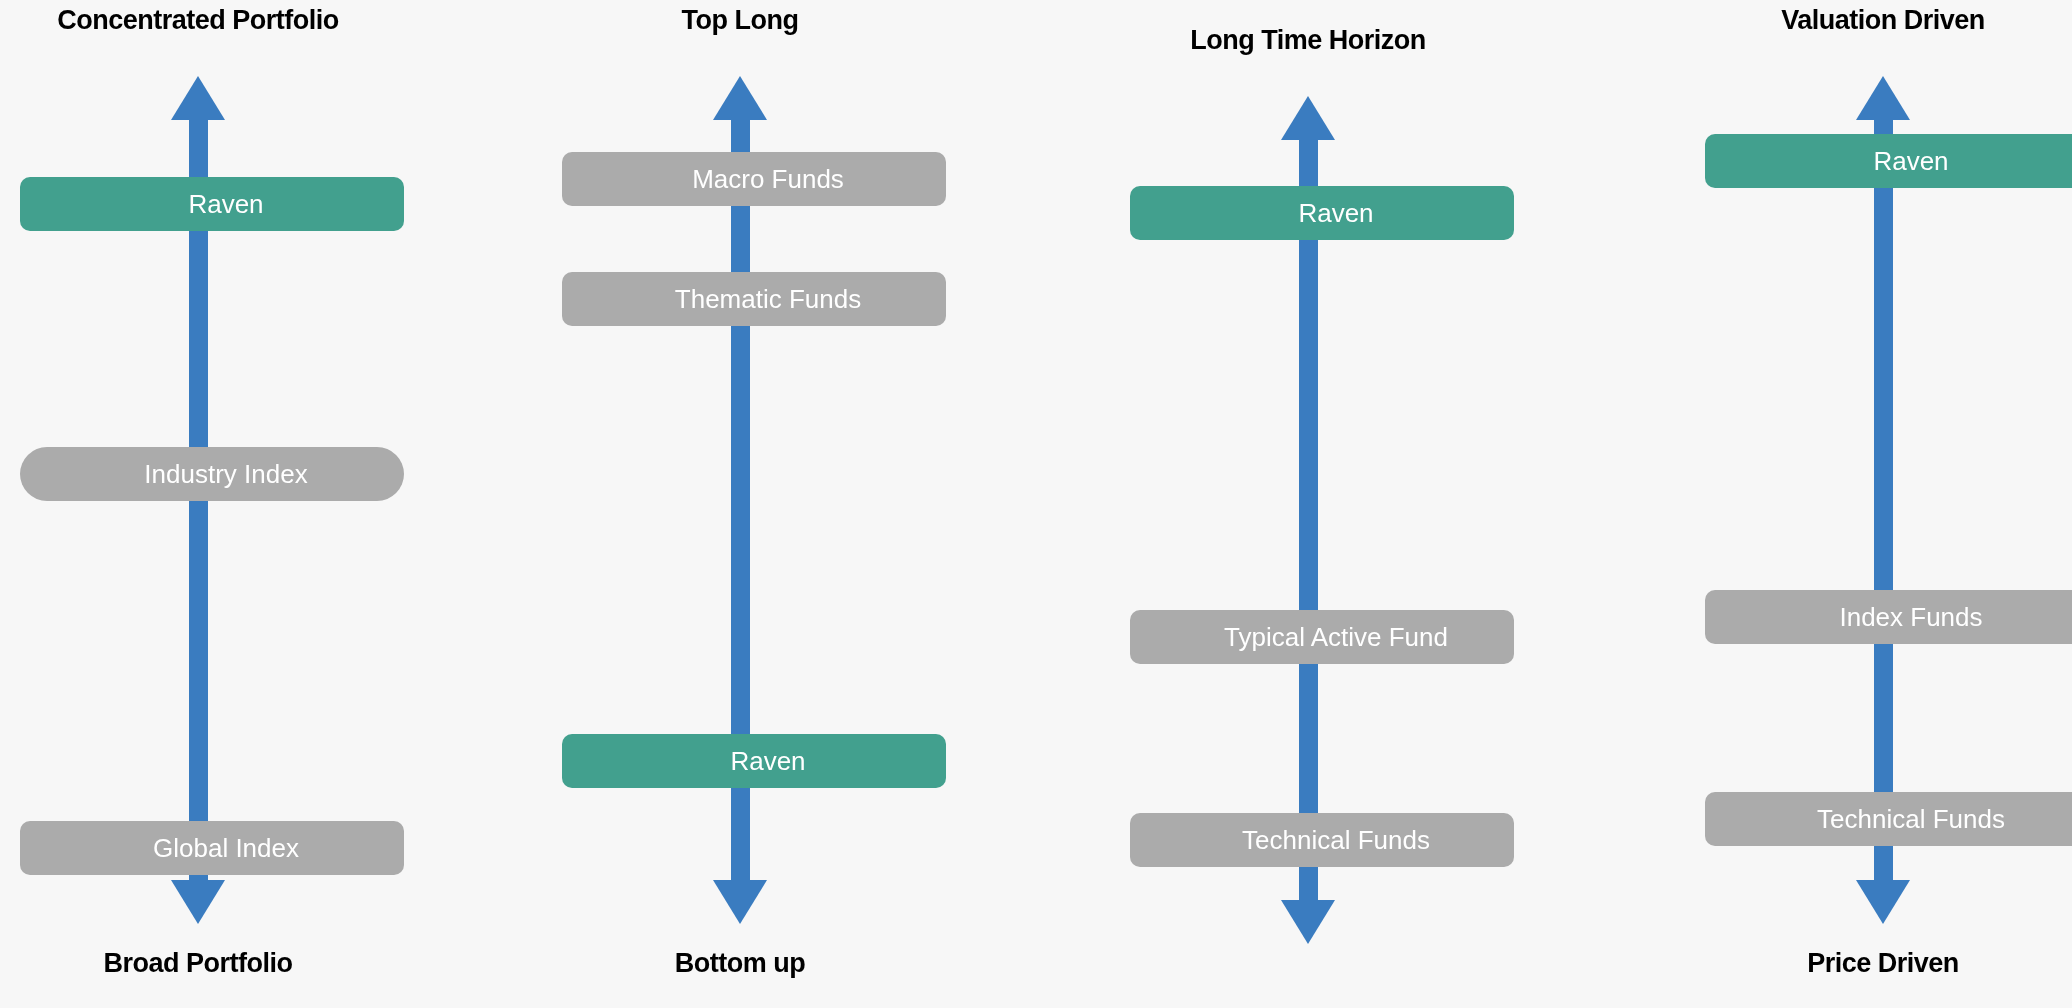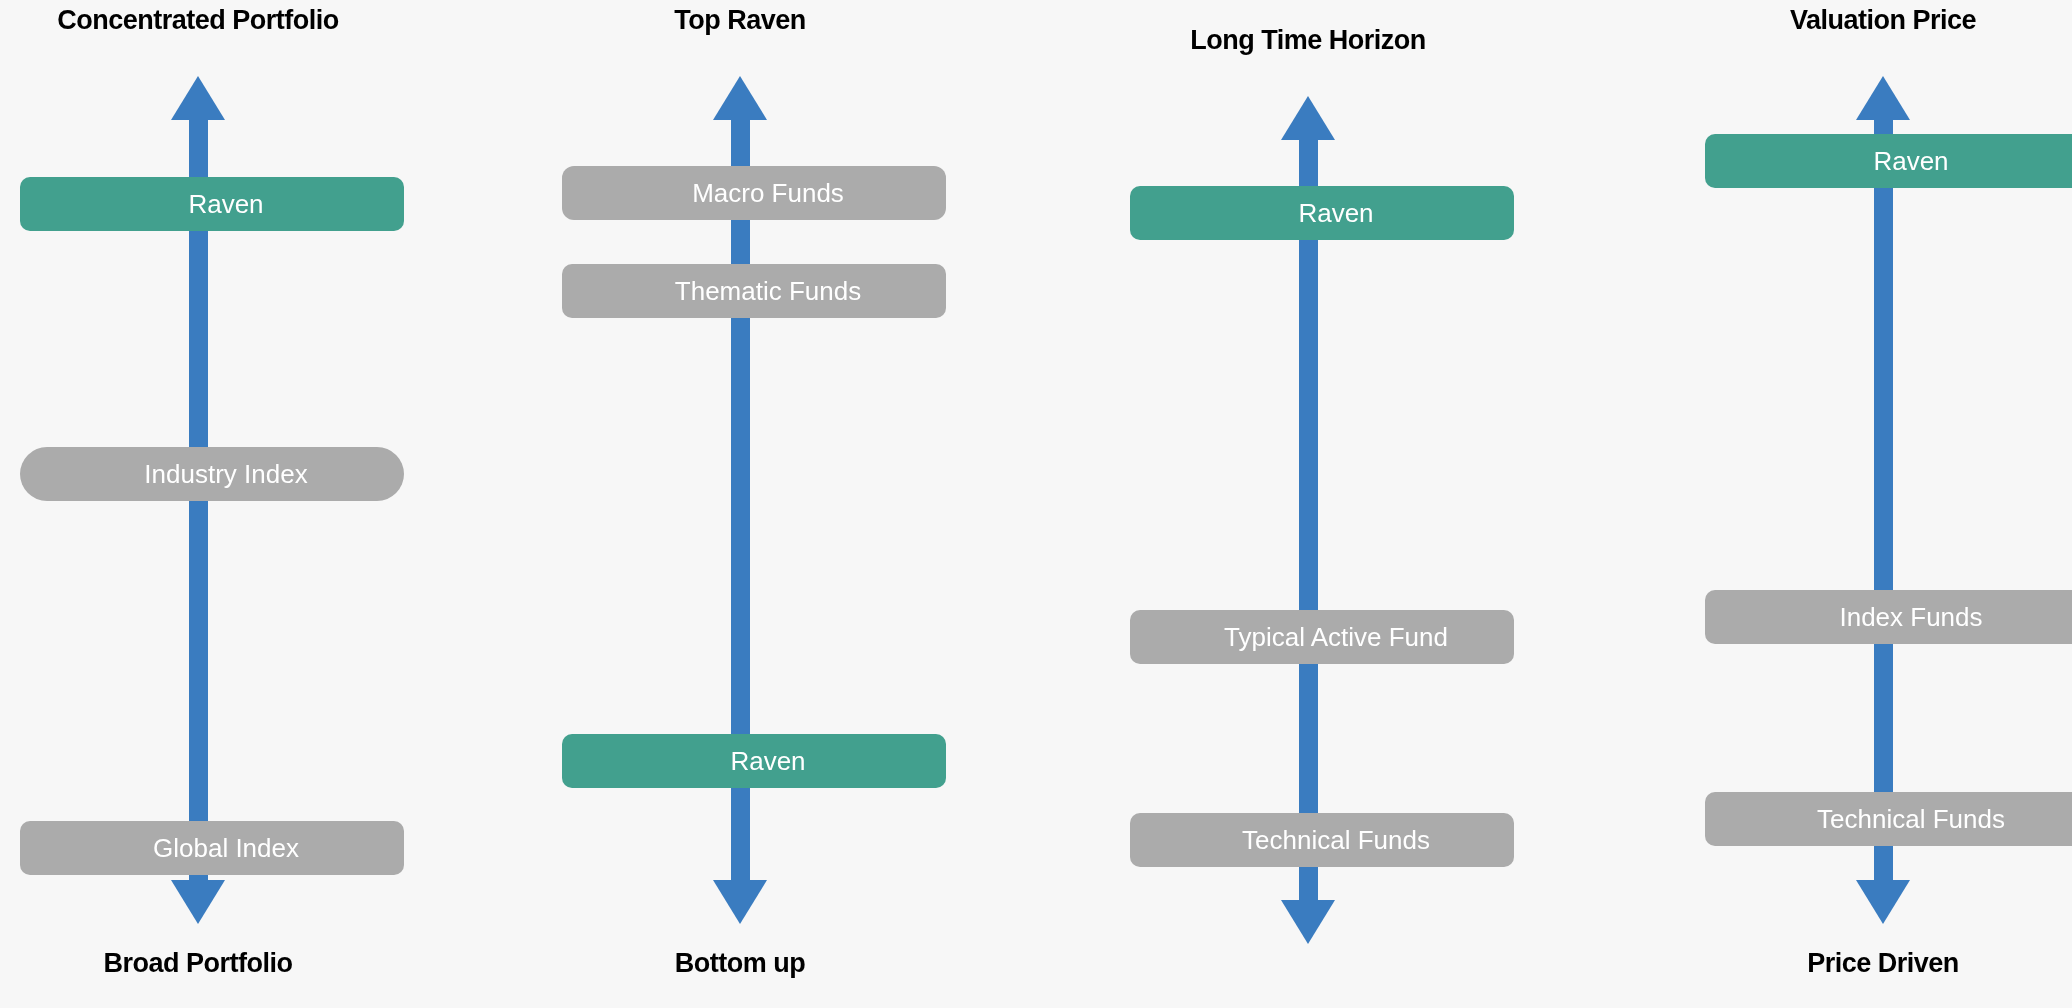--- a/index.html
+++ b/index.html
@@ -99,7 +99,7 @@
   </section>
 
   <section class="col">
-    <h2 class="top-title">Top Raven</h2>
+    <h2 class="top-title">Top Long</h2>
     <div class="arrow-head-up"></div>
     <div class="arrow-shaft"></div>
     <div class="arrow-head-down"></div>

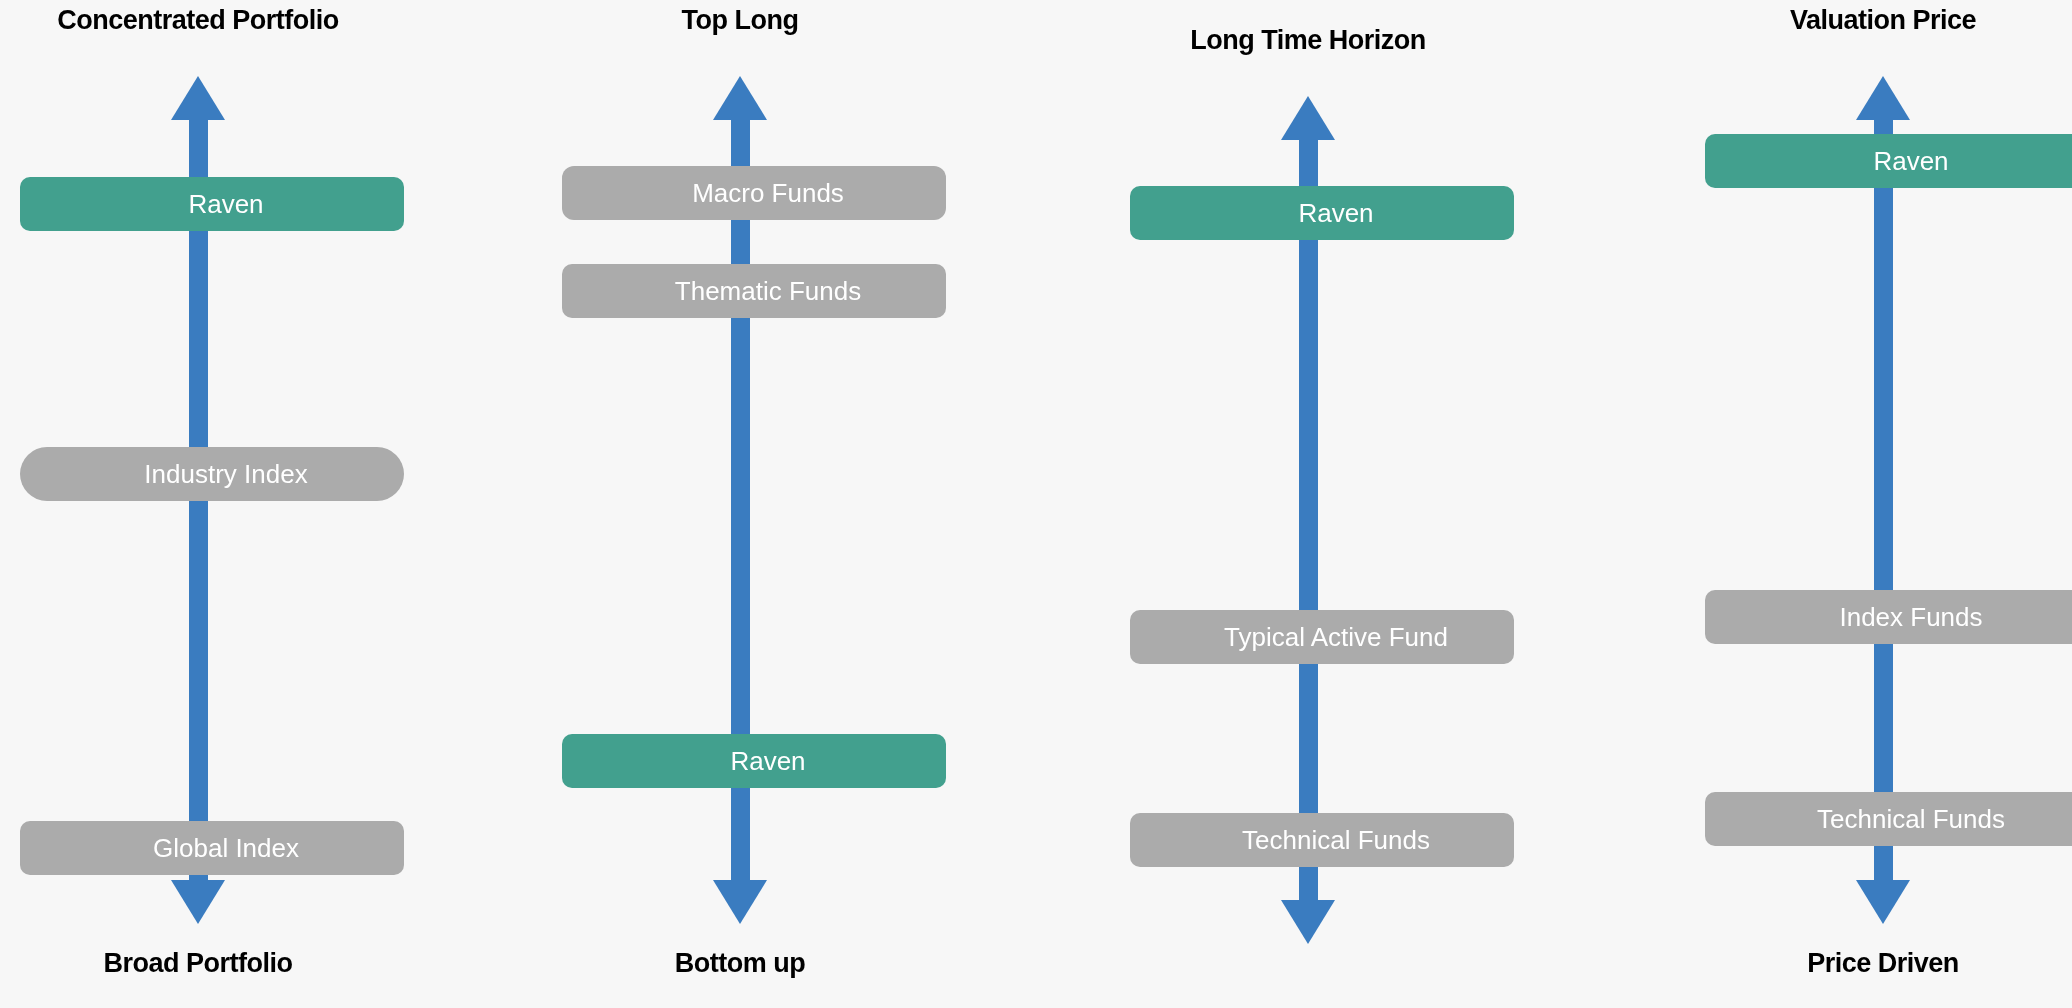--- a/index.html
+++ b/index.html
@@ -120,7 +120,7 @@
   </section>
 
   <section class="col">
-    <h2 class="top-title">Valuation Price</h2>
+    <h2 class="top-title">Valuation Driven</h2>
     <div class="arrow-head-up"></div>
     <div class="arrow-shaft"></div>
     <div class="arrow-head-down"></div>

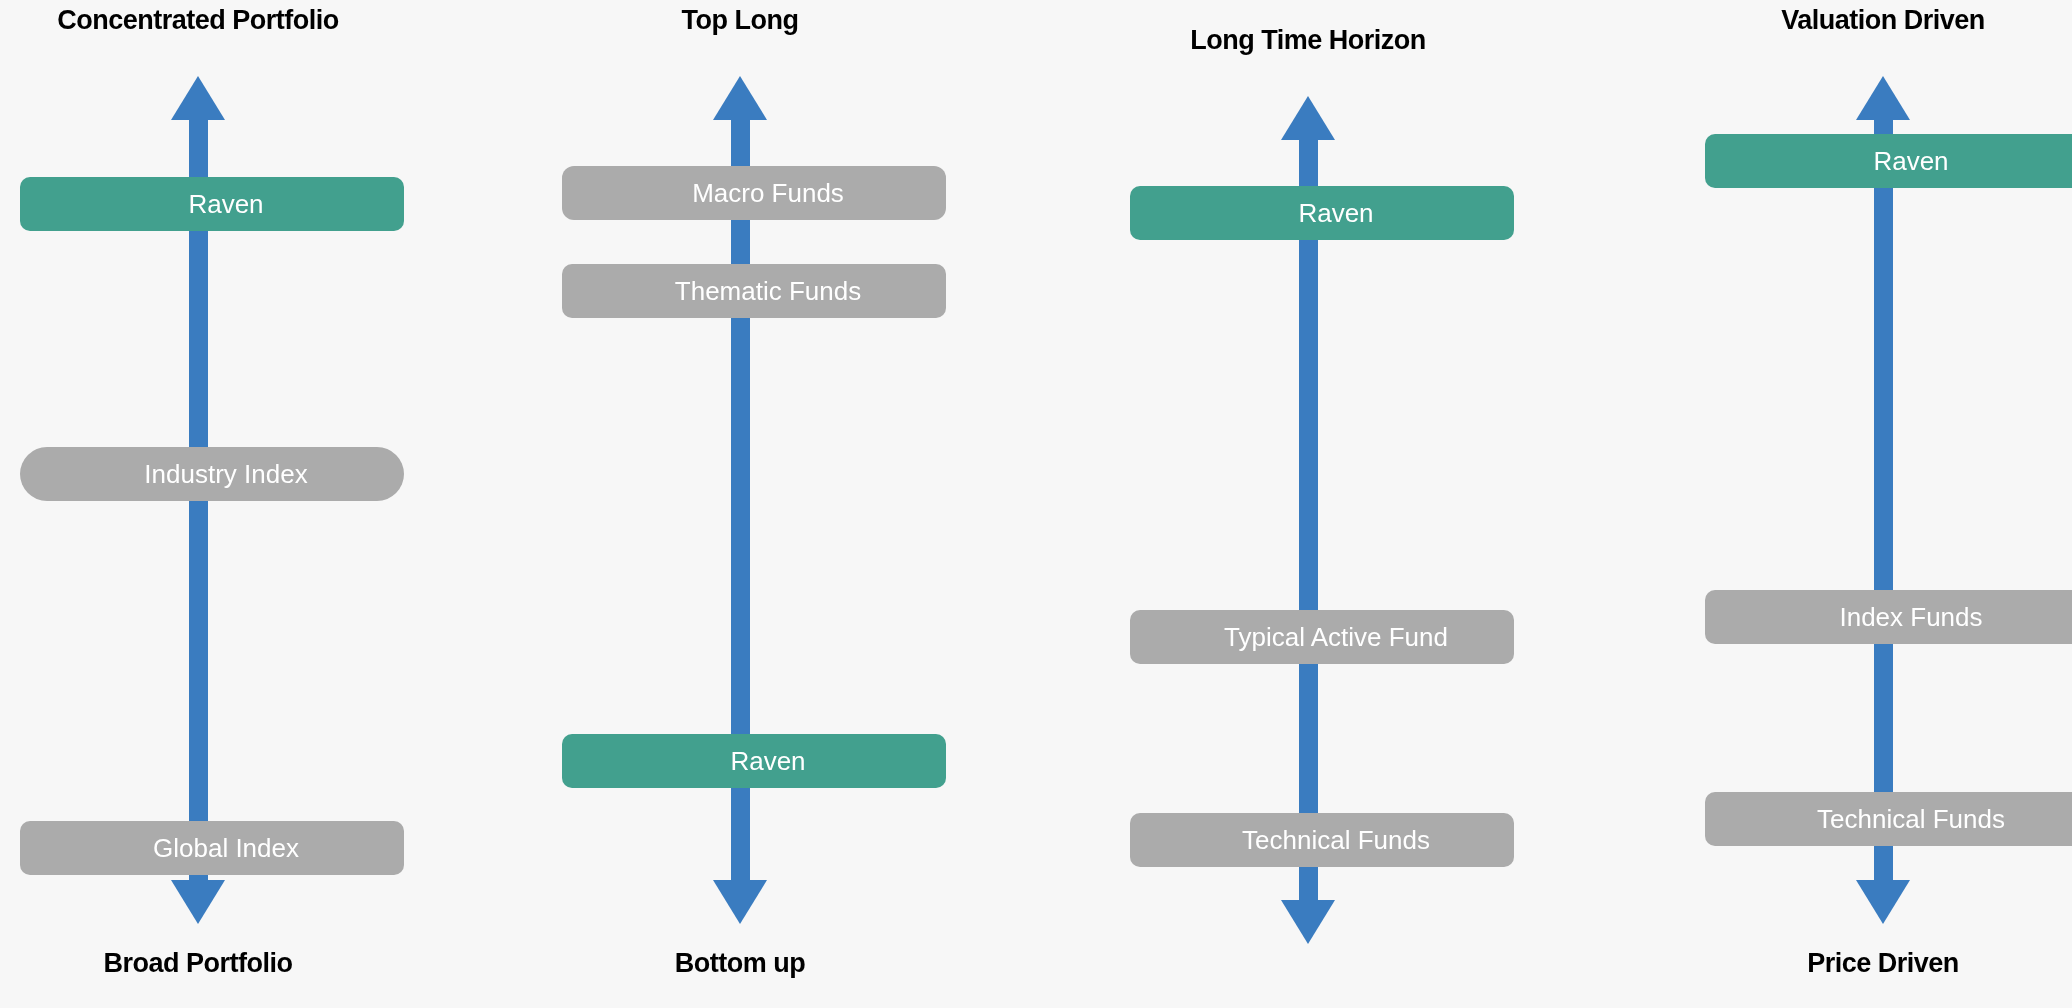--- a/index.html
+++ b/index.html
@@ -103,7 +103,7 @@
     <div class="arrow-head-up"></div>
     <div class="arrow-shaft"></div>
     <div class="arrow-head-down"></div>
-    <div class="badge peer" style="top: 166px; border-radius: 12px;">Macro Funds</div>
+    <div class="badge peer" style="top: 152px;">Macro Funds</div>
     <div class="badge peer" style="top: 264px;">Thematic Funds</div>
     <div class="badge raven" style="top: 734px;">Raven</div>
     <h2 class="bottom-title">Bottom up</h2>

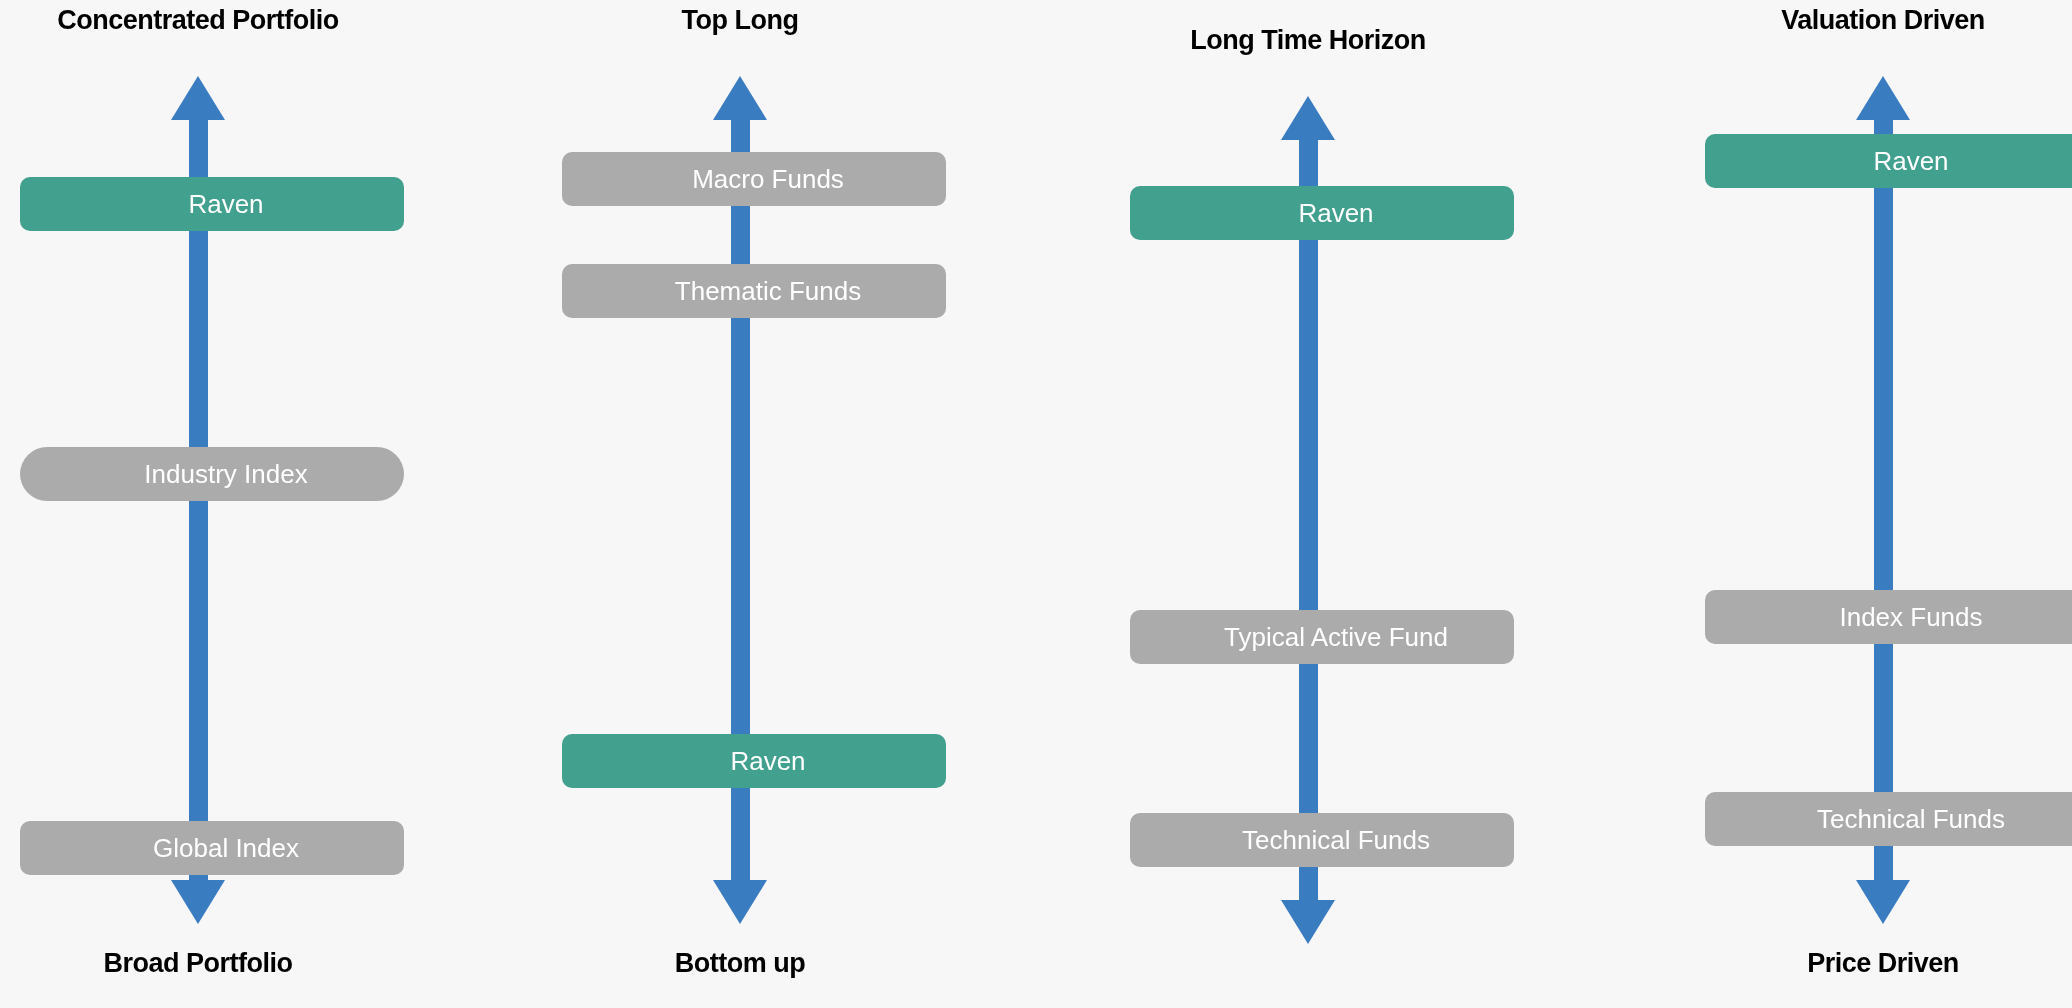--- a/index.html
+++ b/index.html
@@ -104,7 +104,7 @@
     <div class="arrow-shaft"></div>
     <div class="arrow-head-down"></div>
     <div class="badge peer" style="top: 152px;">Macro Funds</div>
-    <div class="badge peer" style="top: 264px;">Thematic Funds</div>
+    <div class="badge peer" style="top: 272px;">Thematic Funds</div>
     <div class="badge raven" style="top: 734px;">Raven</div>
     <h2 class="bottom-title">Bottom up</h2>
   </section>

